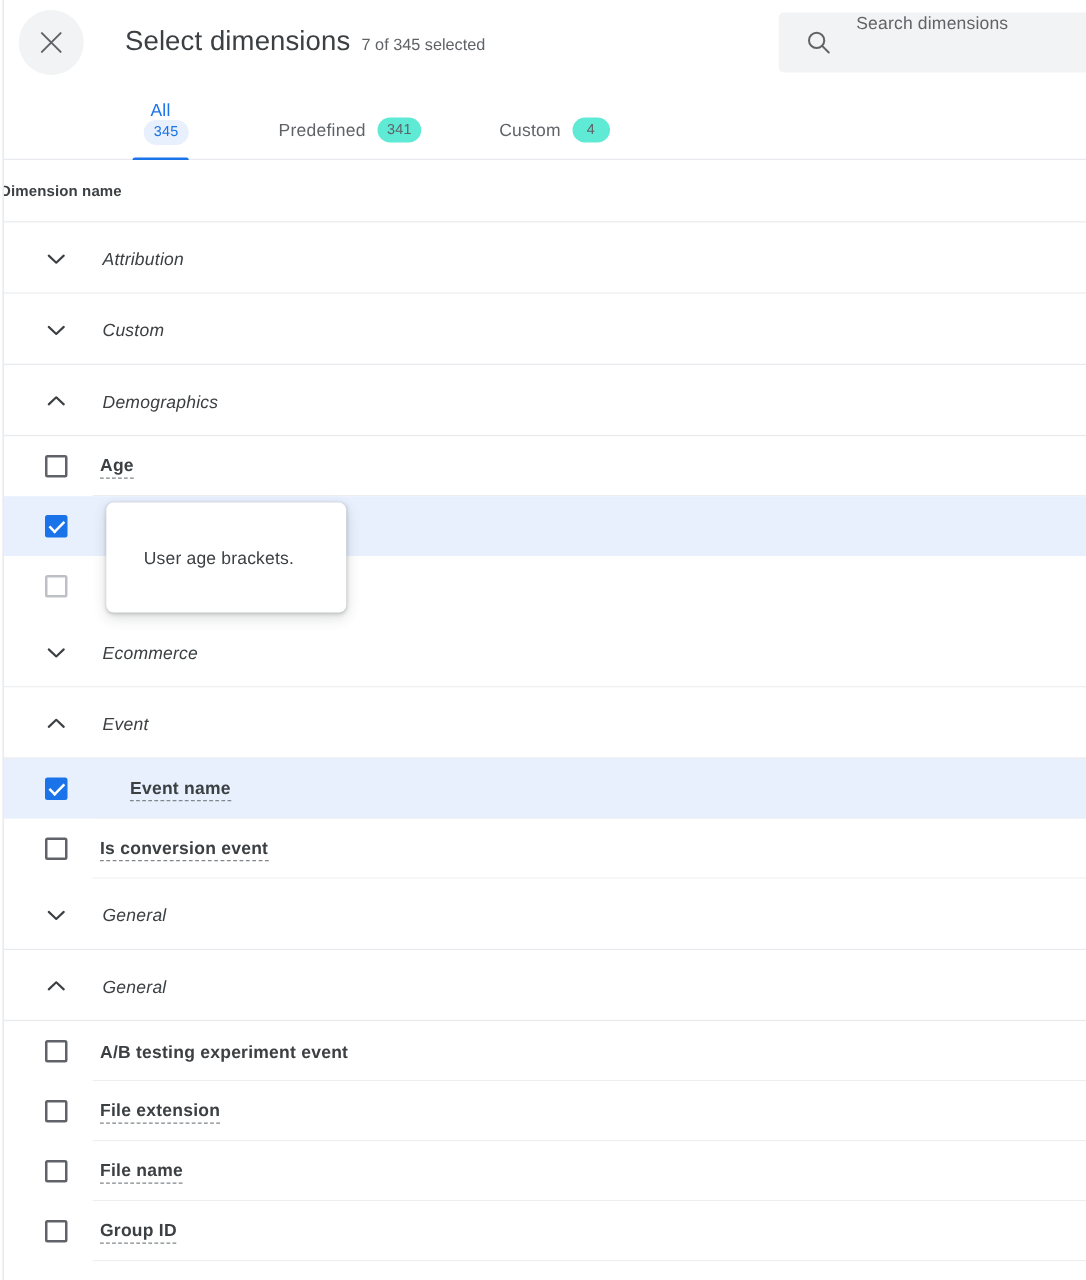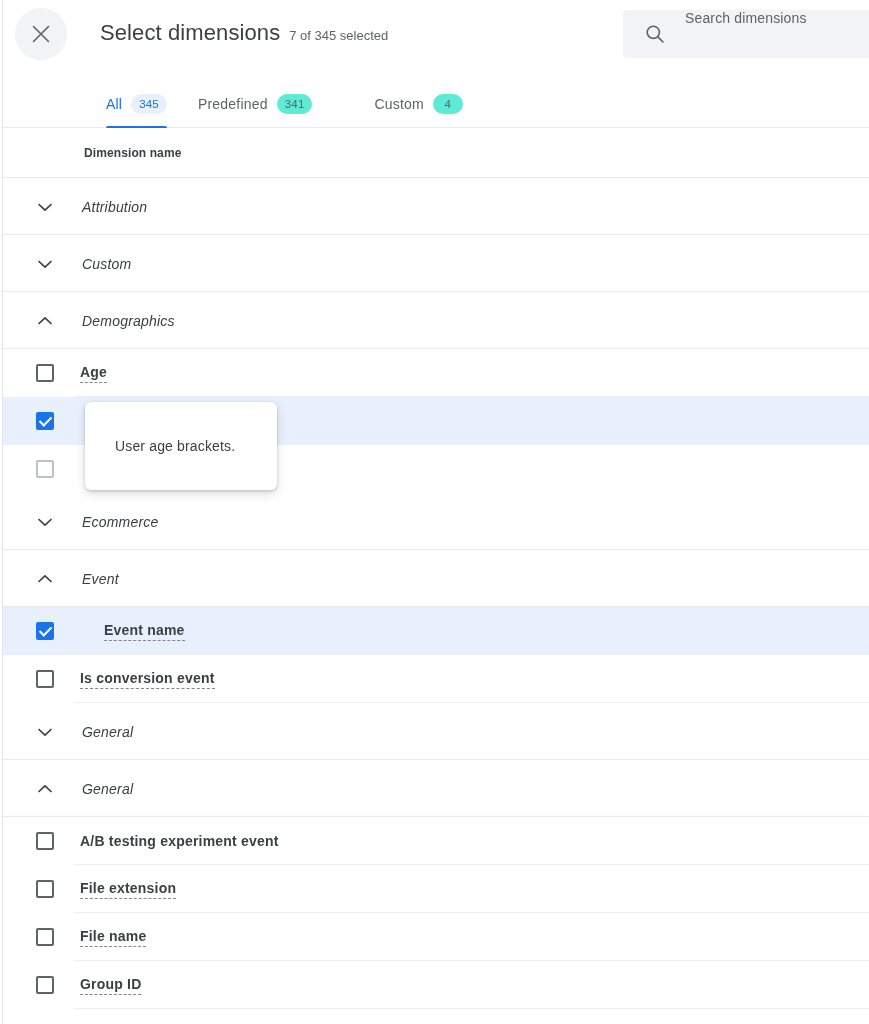--- a/index.html
+++ b/index.html
@@ -125,7 +125,7 @@
     letter-spacing: 0.2px;
     color: #5f6368;
   }
-  .tab-all     { margin-left: 106px; }
+  .tab-all     { margin-left: 106px; flex-direction: column; }
   .tab-predef  { margin-left: 31px;  }
   .tab-custom  { margin-left: 62px;  }
 

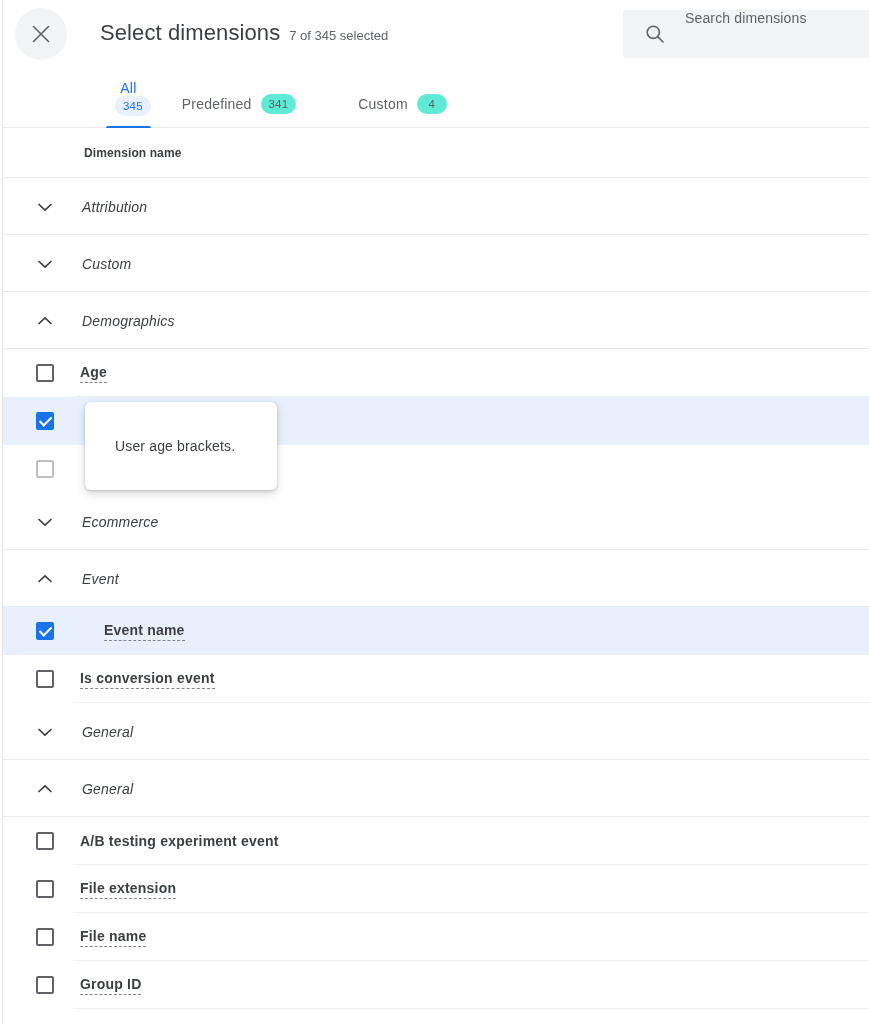--- a/index.html
+++ b/index.html
@@ -126,7 +126,7 @@
     color: #5f6368;
   }
   .tab-all     { margin-left: 106px; flex-direction: column; }
-  .tab-predef  { margin-left: 31px;  }
+  .tab-predef  { margin-left: 72px;  }
   .tab-custom  { margin-left: 62px;  }
 
   .tab.active { color: #1a73e8; }

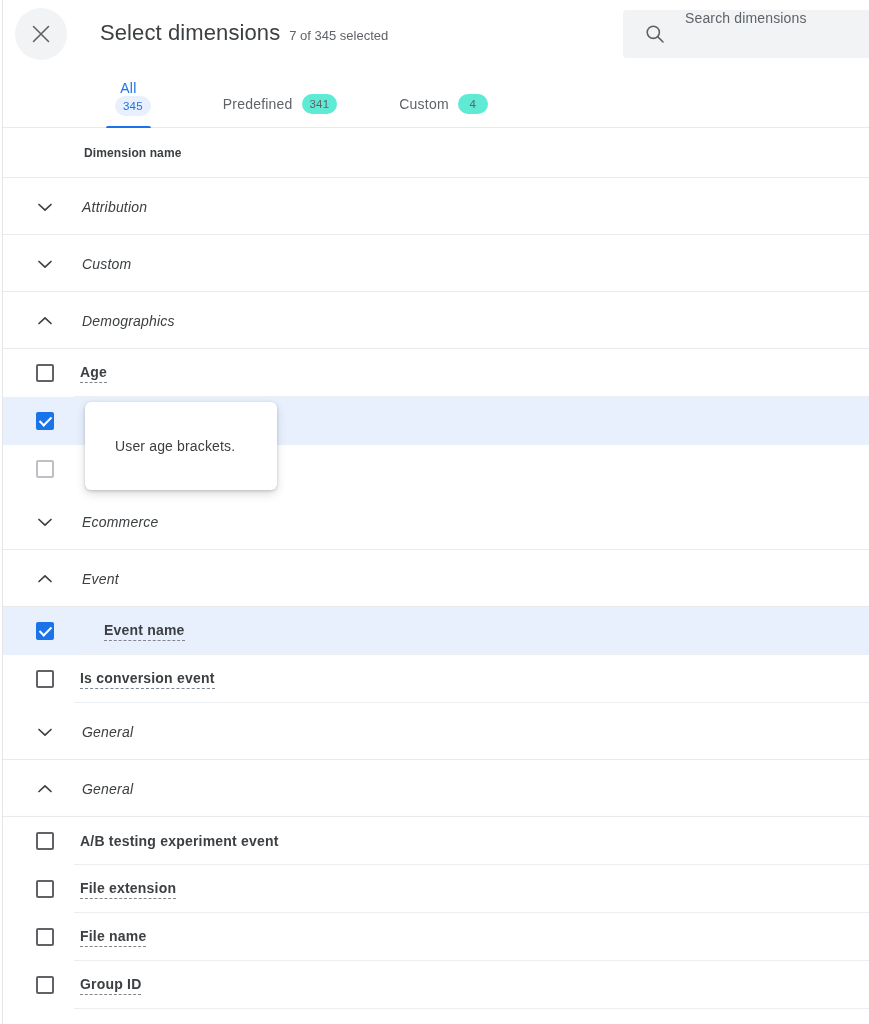--- a/index.html
+++ b/index.html
@@ -170,7 +170,6 @@
     border-bottom: 1px solid #e8eaed;
   }
   .col-header-label {
-    margin-left: 84px;
     font-size: 12px;
     font-weight: bold;
     color: #3c4043;

